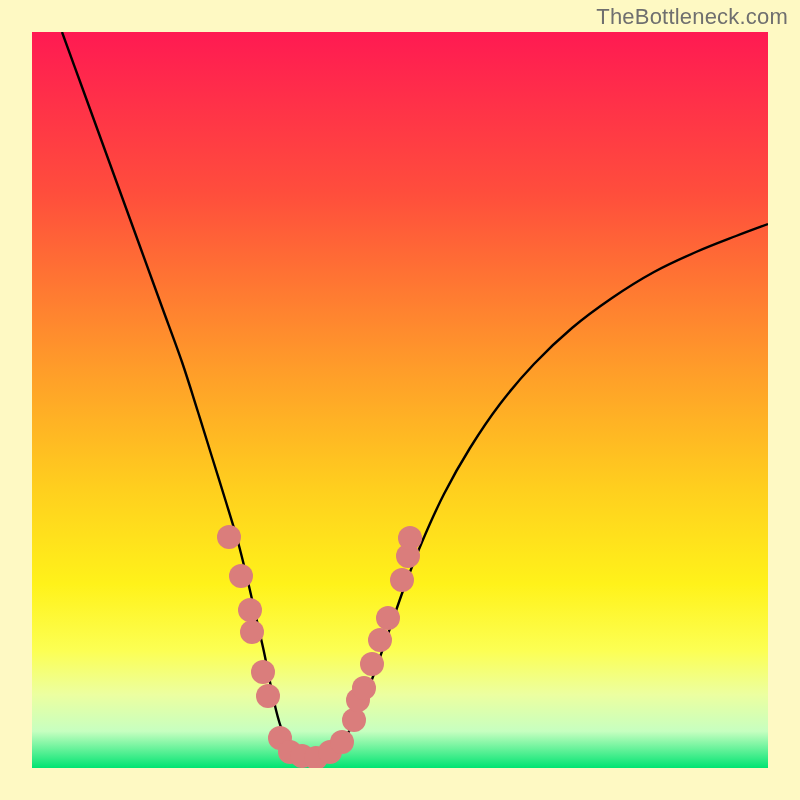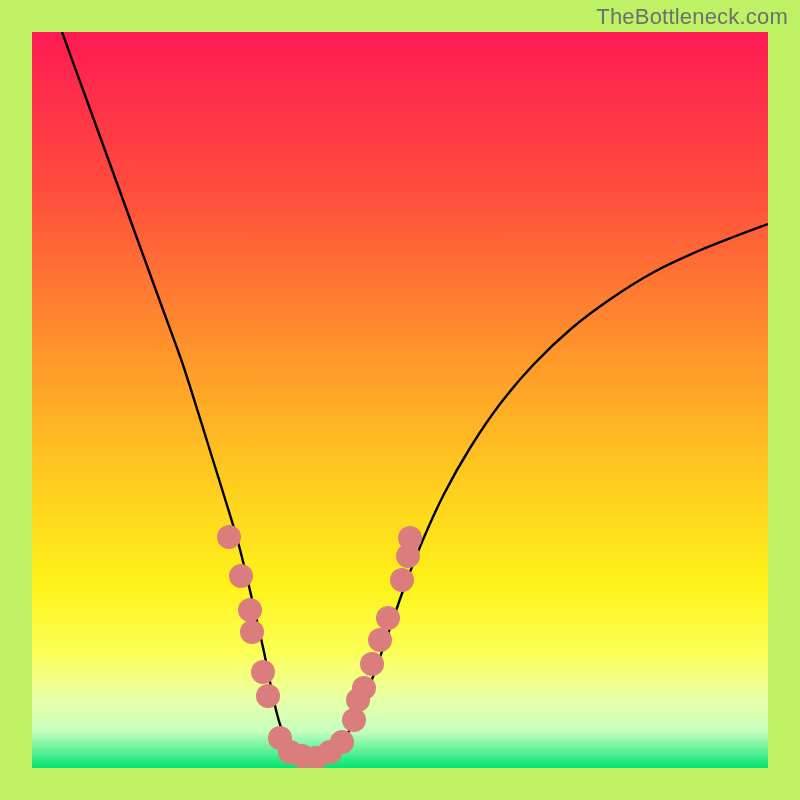--- a/index.html
+++ b/index.html
@@ -14,7 +14,7 @@
     position: relative;
     width: 800px;
     height: 800px;
-    background: #bef264;
+    background: #fef9c3;
   }
   .watermark {
     position: absolute;

